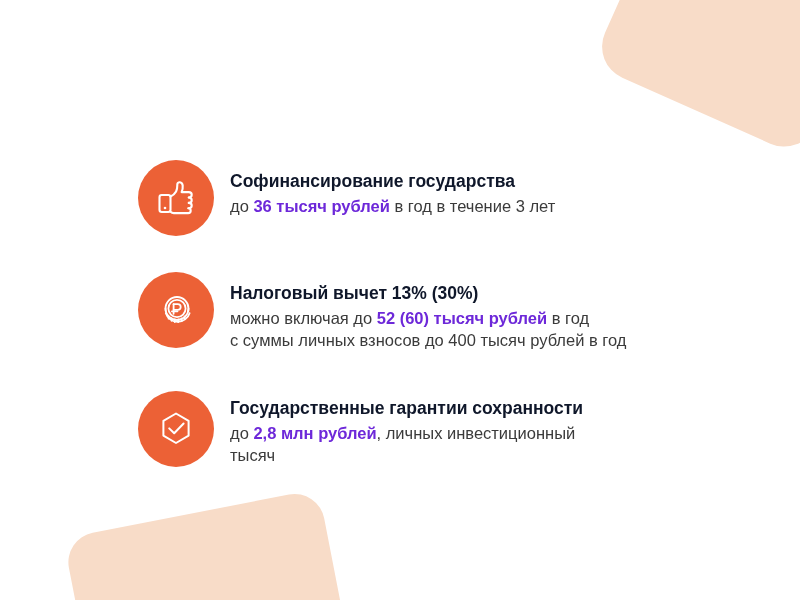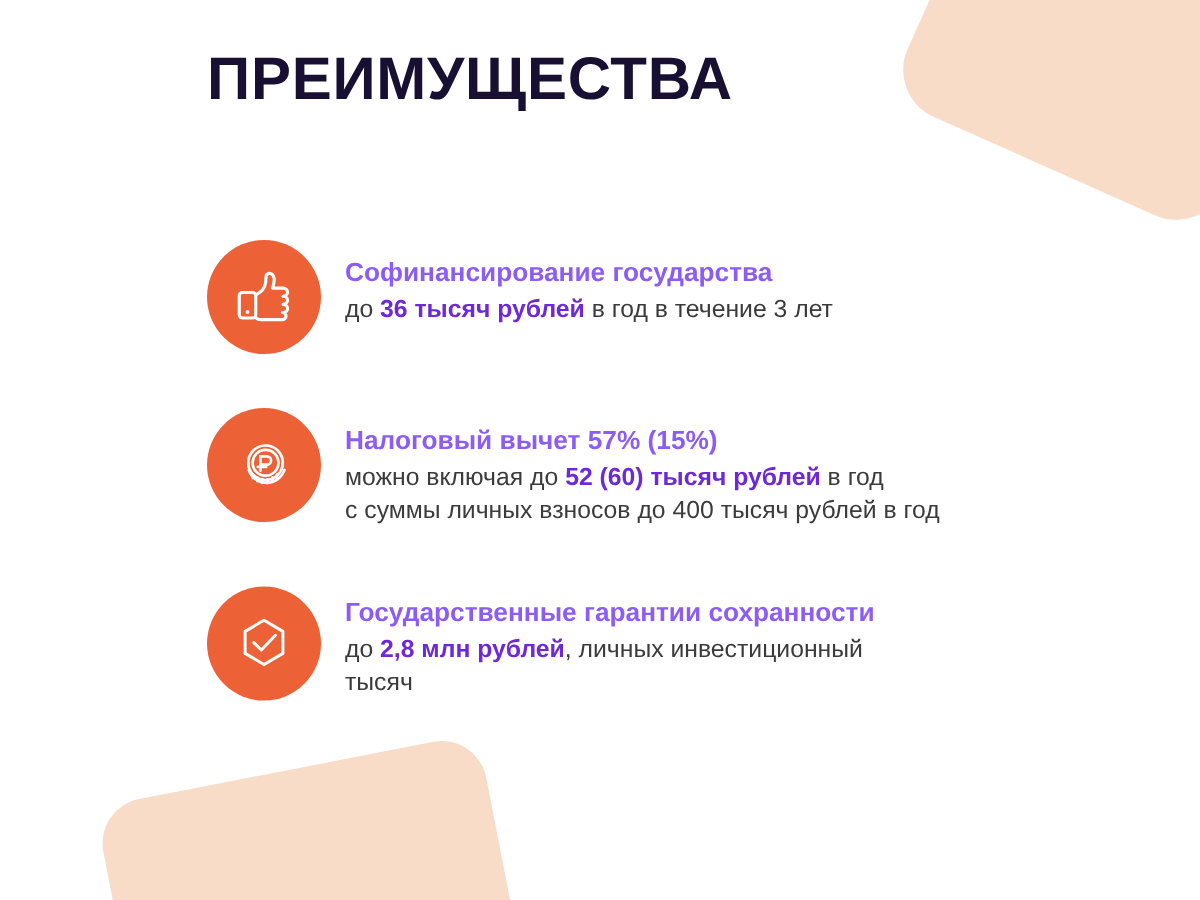--- a/index.html
+++ b/index.html
@@ -118,7 +118,6 @@
   <div class="deco deco-top-right"></div>
   <div class="deco deco-bottom-left"></div>
 
-  <h1 class="page-title">ПРЕИМУЩЕСТВА</h1>
 
   <div class="benefits">
 

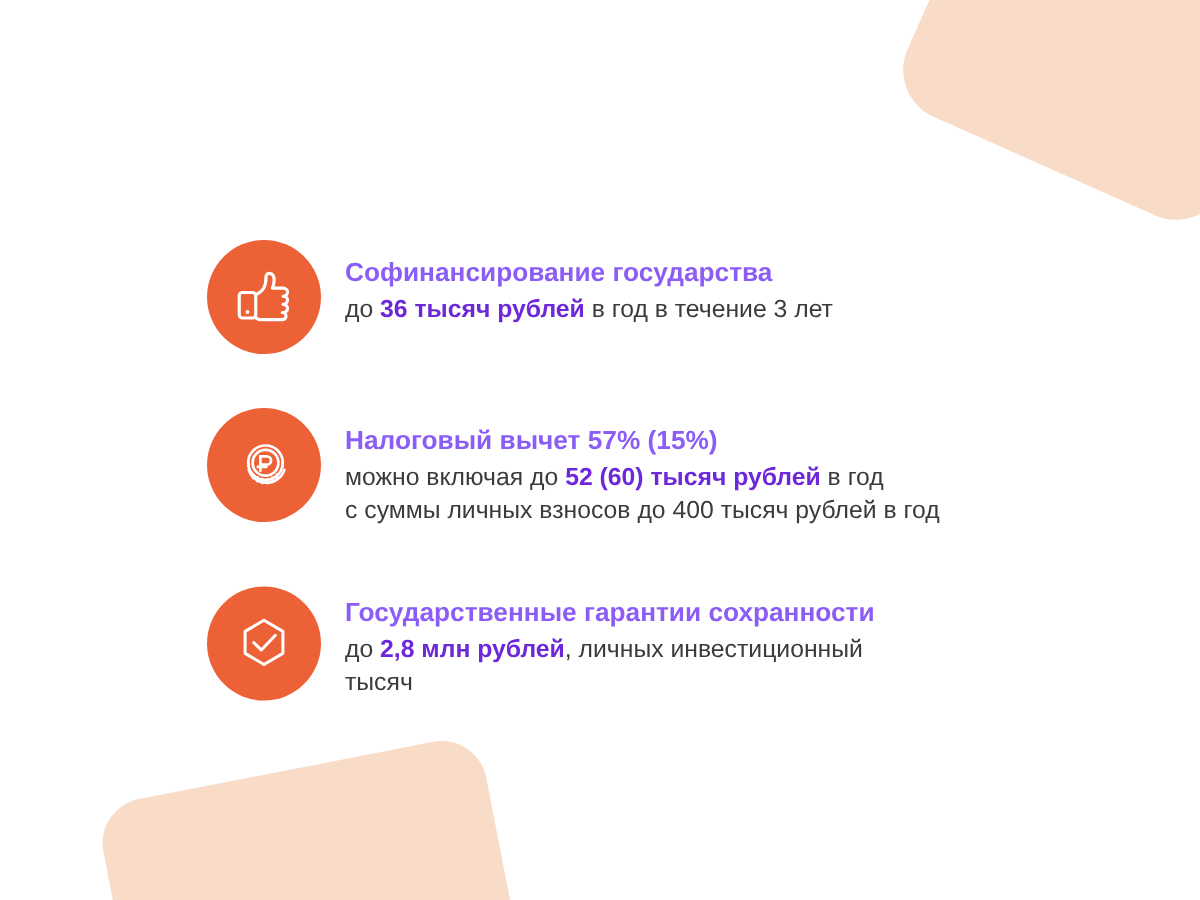--- a/index.html
+++ b/index.html
@@ -94,7 +94,7 @@
   .benefit-heading {
     font-size: 17.5px;
     font-weight: bold;
-    color: #8b5cf6;
+    color: #0f172a;
     margin: 0 0 2px 0;
     line-height: 1.3;
     white-space: nowrap;

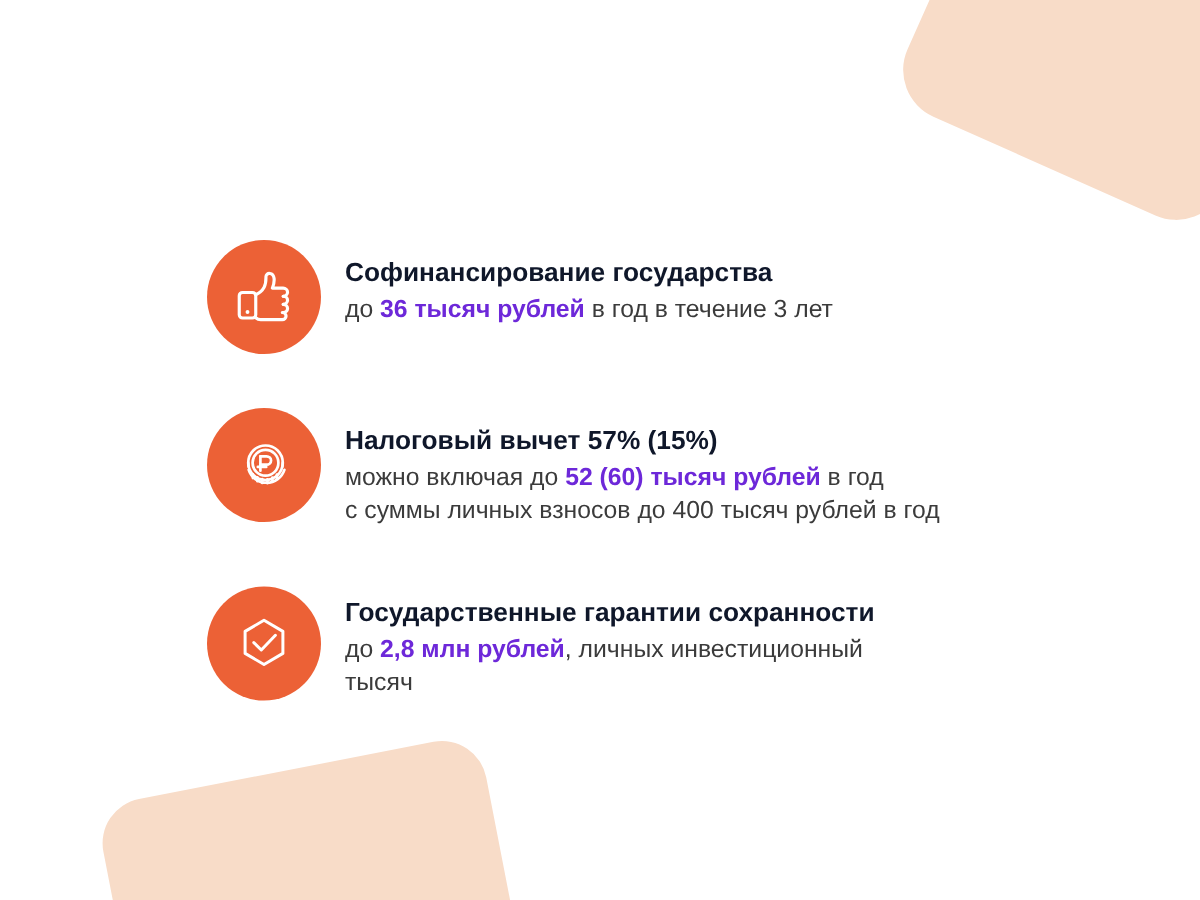--- a/index.html
+++ b/index.html
@@ -153,7 +153,7 @@
         </svg>
       </div>
       <div class="benefit-text">
-        <div class="benefit-heading">Налоговый вычет 57% (15%)</div>
+        <div class="benefit-heading">Налоговый вычет 13% (30%)</div>
         <div class="benefit-line"><span>можно включая до </span><b>52 (60) тысяч рублей</b><span> в год</span></div>
         <div class="benefit-line"><span>с суммы личных взносов до 400 тысяч рублей в год</span></div>
       </div>

